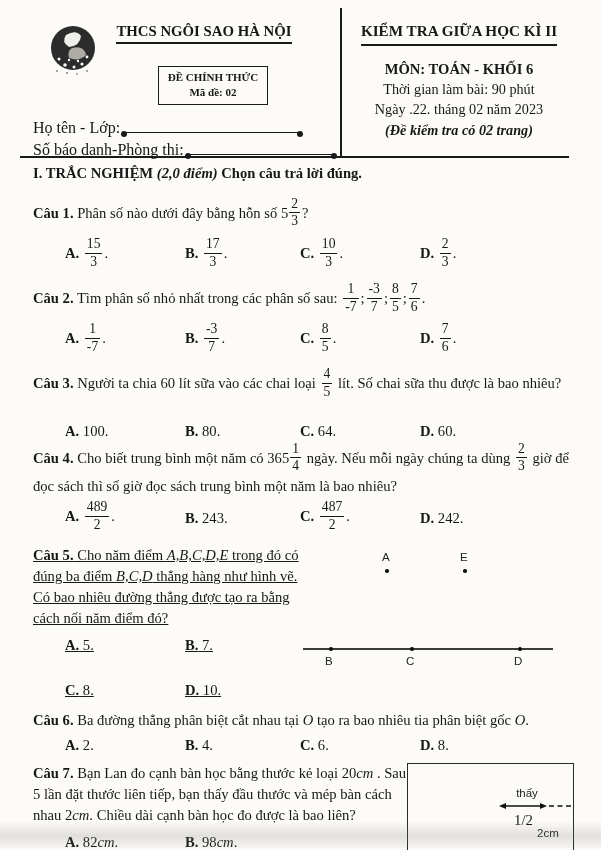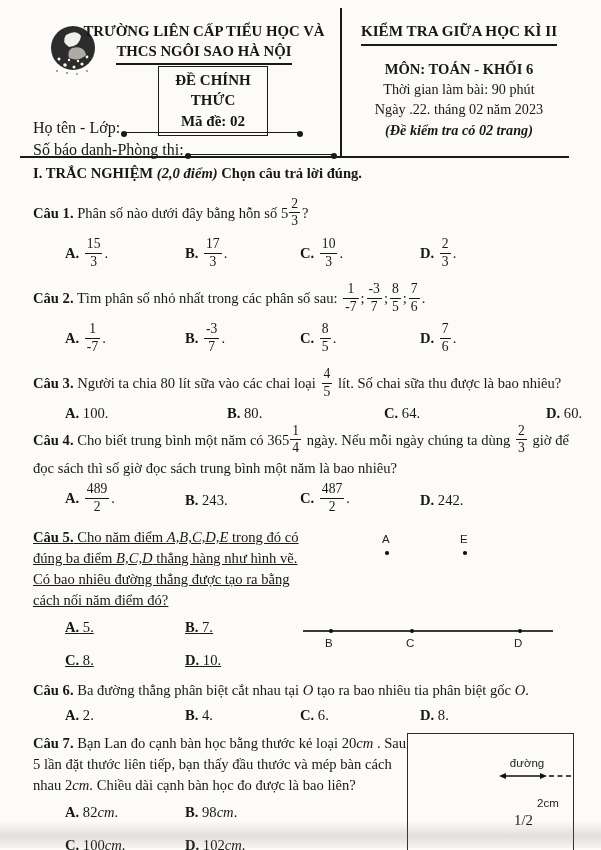--- a/index.html
+++ b/index.html
@@ -95,7 +95,6 @@
   </div>
 
   <div class="school">
-    <div>TRƯỜNG LIÊN CẤP TIỂU HỌC VÀ</div>
     <div><span class="uline">THCS NGÔI SAO HÀ NỘI</span></div>
   </div>
 

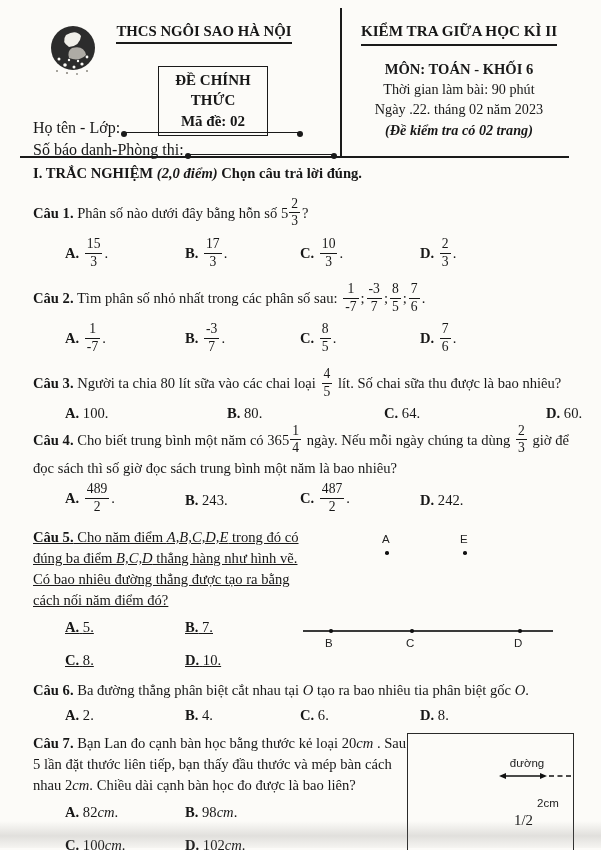--- a/index.html
+++ b/index.html
@@ -11,7 +11,7 @@
   .logo { position:absolute; left:47px; top:23px; }
   .school { position:absolute; left:80px; top:21px; width:248px; text-align:center; font-weight:bold; font-size:14.8px; line-height:1.38; }
   .school .uline { display:inline-block; border-bottom:2.3px solid #1a1a1a; padding-bottom:1px; }
-  .exam-box { position:absolute; left:158px; top:66px; width:110px; border:1.7px solid #1a1a1a; padding:3px 2px 4px; text-align:center; font-weight:bold; font-size:15px; line-height:1.35; }
+  .exam-box { position:absolute; left:158px; top:66px; width:110px; border:1.7px solid #1a1a1a; padding:3px 2px 4px; text-align:center; font-weight:bold; font-size:11px; line-height:1.35; }
   .vline { position:absolute; left:340px; top:8px; width:1.7px; height:149px; background:#1a1a1a; }
   .rhead { position:absolute; left:348px; top:20px; width:222px; text-align:center; font-size:14.2px; line-height:1.42; }
   .rhead .title { font-weight:bold; font-size:15.2px; margin-bottom:13px; }

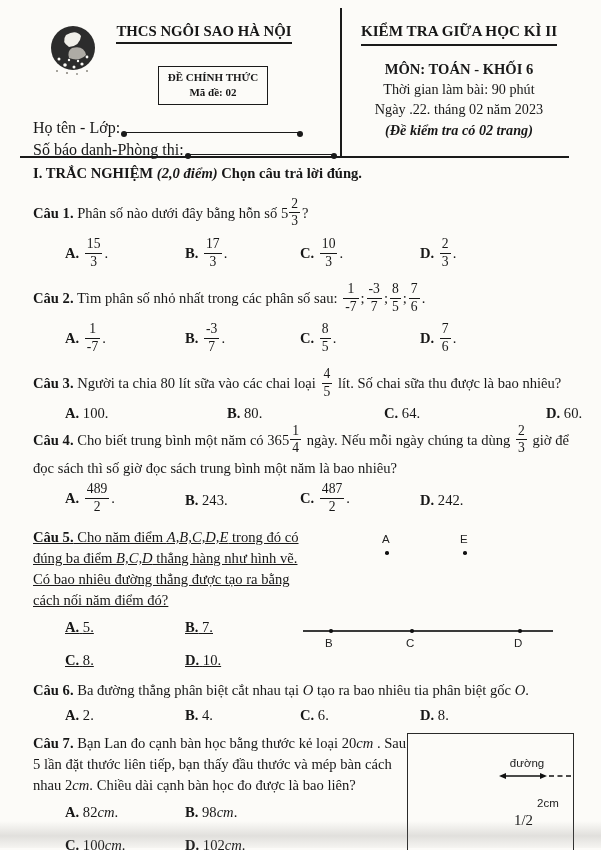--- a/index.html
+++ b/index.html
@@ -146,7 +146,7 @@
       <span class="opt"><span class="b">D.</span> <span class="frac"><span class="fn">7</span><span class="fd">6</span></span><span>.</span></span>
     </div>
 
-    <p class="qt mt-q3t"><span class="b">Câu 3.</span><span> Người ta chia 80 lít sữa vào các chai loại </span><span class="frac"><span class="fn">4</span><span class="fd">5</span></span><span> lít. Số chai sữa thu được là bao nhiêu?</span></p>
+    <p class="qt mt-q3t"><span class="b">Câu 3.</span><span> Người ta chia 60 lít sữa vào các chai loại </span><span class="frac"><span class="fn">4</span><span class="fd">5</span></span><span> lít. Số chai sữa thu được là bao nhiêu?</span></p>
     <div class="opts4 mt-q3o">
       <span class="opt"><span class="b">A.</span> <span>100.</span></span>
       <span class="opt"><span class="b">B.</span> <span>80.</span></span>

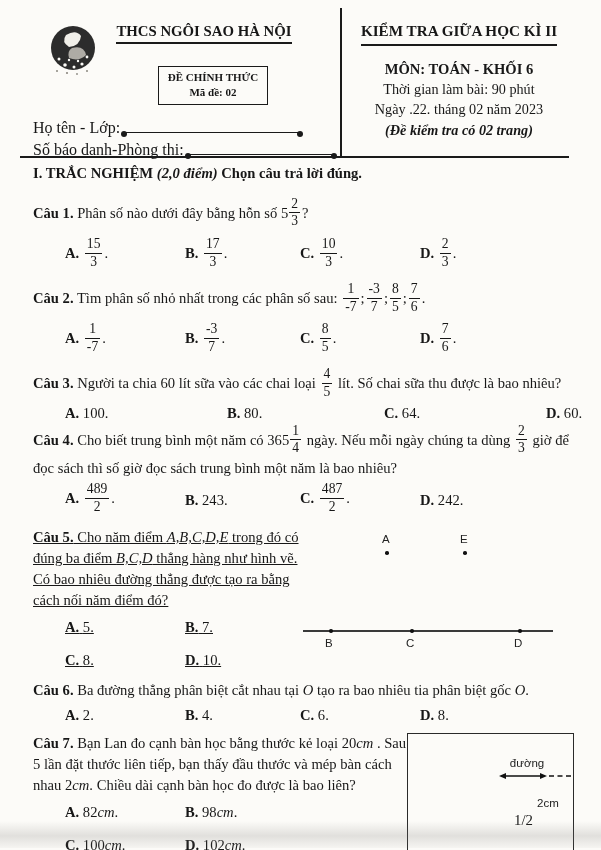--- a/index.html
+++ b/index.html
@@ -42,7 +42,7 @@
 
   .mt-q1t { margin-top:15px; } .mt-q1o { margin-top:8px; }
   .mt-q2t { margin-top:13px; } .mt-q2o { margin-top:8px; }
-  .mt-q3t { margin-top:13px; } .mt-q3o { margin-top:2px;gap:42px; }
+  .mt-q3t { margin-top:13px; } .mt-q3o { margin-top:20px; }
   .mt-q4t { margin-top:2px; } .mt-q4o { margin-top:6px; }
   .mt-q5  { margin-top:11px; }
   .mt-q6t { margin-top:9px; }  .mt-q6o { margin-top:5px; }

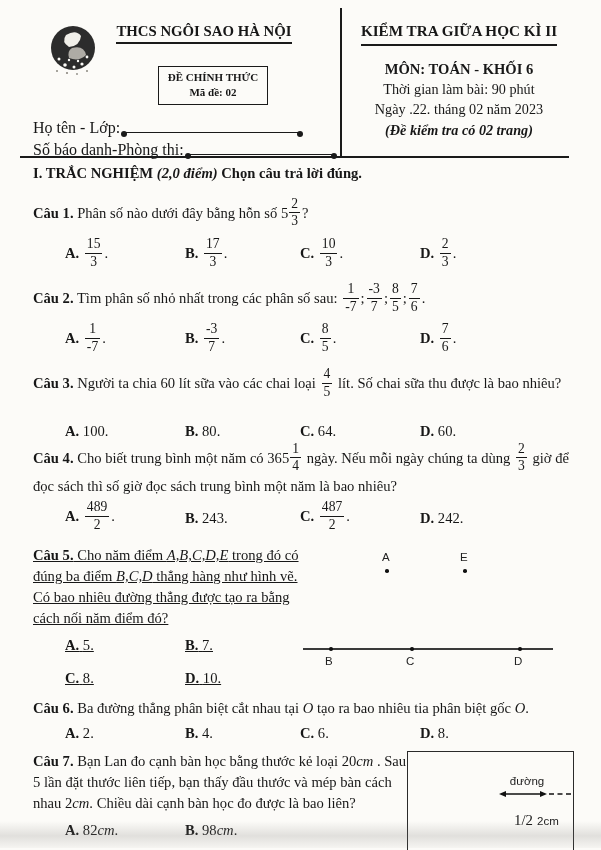--- a/index.html
+++ b/index.html
@@ -37,7 +37,7 @@
   .frac .fd { display:block; padding:1px 2px 0; }
   .mixed .frac { margin-left:1px; }
   .opts4 { display:grid; grid-template-columns:120px 115px 120px 1fr; margin-left:32px; align-items:center; }
-  .opts2 { display:grid; grid-template-columns:120px 1fr; row-gap:12px; margin-left:32px; width:280px; }
+  .opts2 { display:grid; grid-template-columns:120px 1fr; row-gap:24px; margin-left:32px; width:280px; }
   .opt { white-space:nowrap; }
 
   .mt-q1t { margin-top:15px; } .mt-q1o { margin-top:8px; }

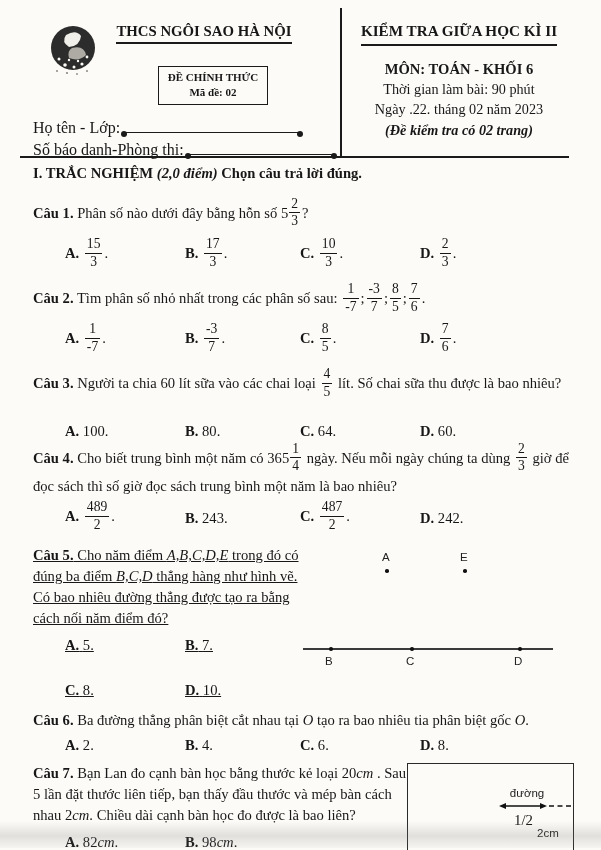--- a/index.html
+++ b/index.html
@@ -202,7 +202,7 @@
         <span class="opt"><span class="b">D.</span> <span>102</span><span class="i">cm</span><span>.</span></span>
       </div>
       <div class="fig7">
-        <span class="rlabel">đường</span>
+        <span class="rlabel">thấy</span>
         <svg class="arrow" width="74" height="10" viewBox="0 0 74 10" aria-hidden="true">
           <line x1="4" y1="5" x2="44" y2="5" stroke="#111" stroke-width="1.3"></line>
           <path d="M0 5 l7 -3 v6 z" fill="#111"></path>

